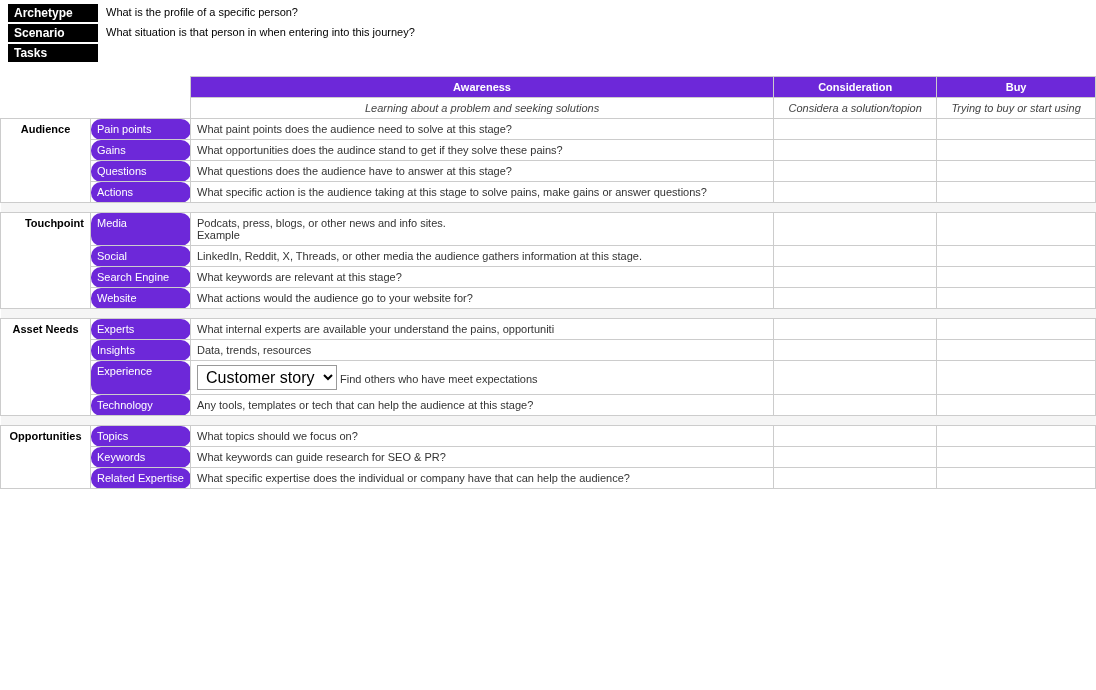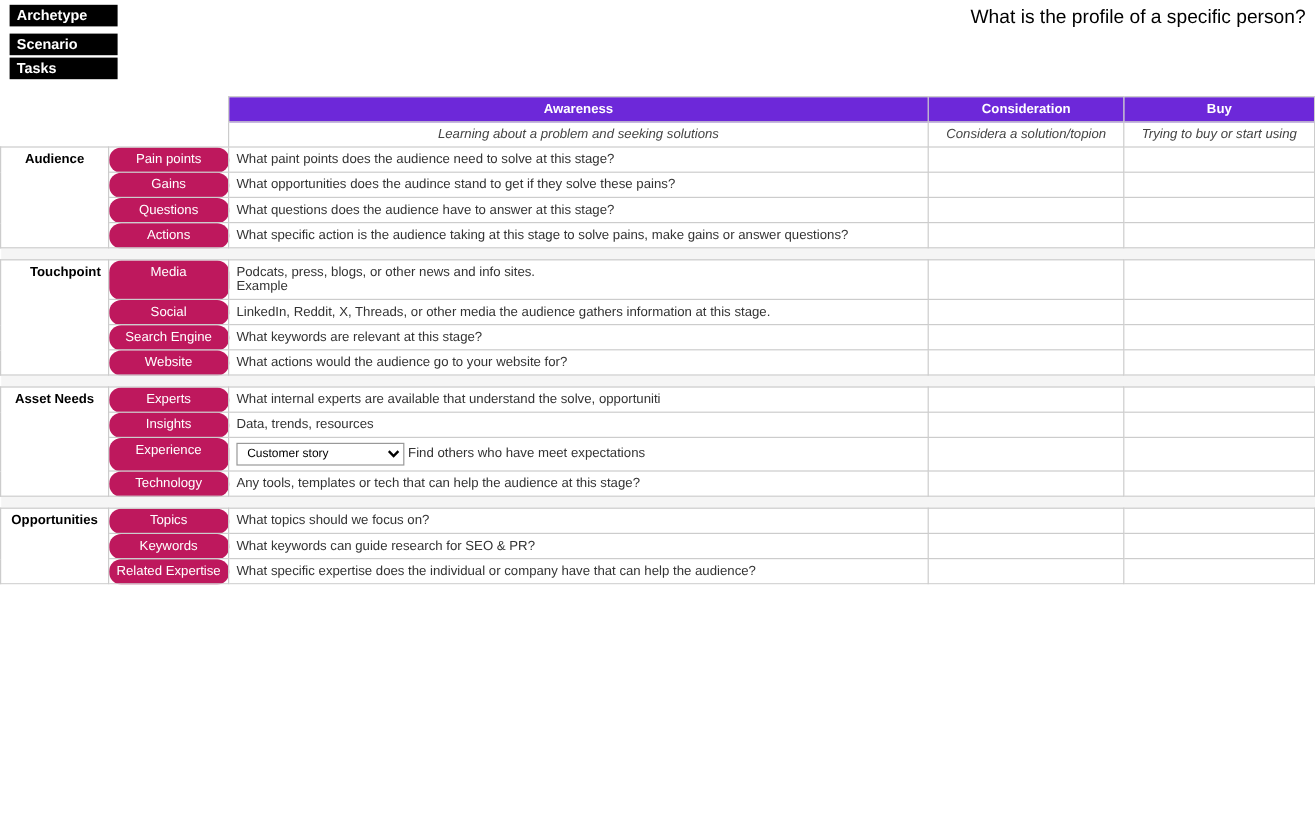--- a/index.html
+++ b/index.html
@@ -6,7 +6,7 @@
     body { font-family: Arial, sans-serif; font-size: 12px; background: #fff; color: #000; }
 
     .legend { padding: 4px 8px; }
-    .legend-row { display: flex; align-items: flex-start; margin-bottom: 2px; justify-content: space-between; }
+    .legend-row { display: flex; align-items: flex-start; margin-bottom: 2px; }
     .legend-label { background: #000; color: #fff; font-weight: bold; font-size: 12px; min-width: 90px; padding: 2px 6px; margin-right: 8px; }
     .legend-desc { font-size: 16px; padding: 2px 0; }
 

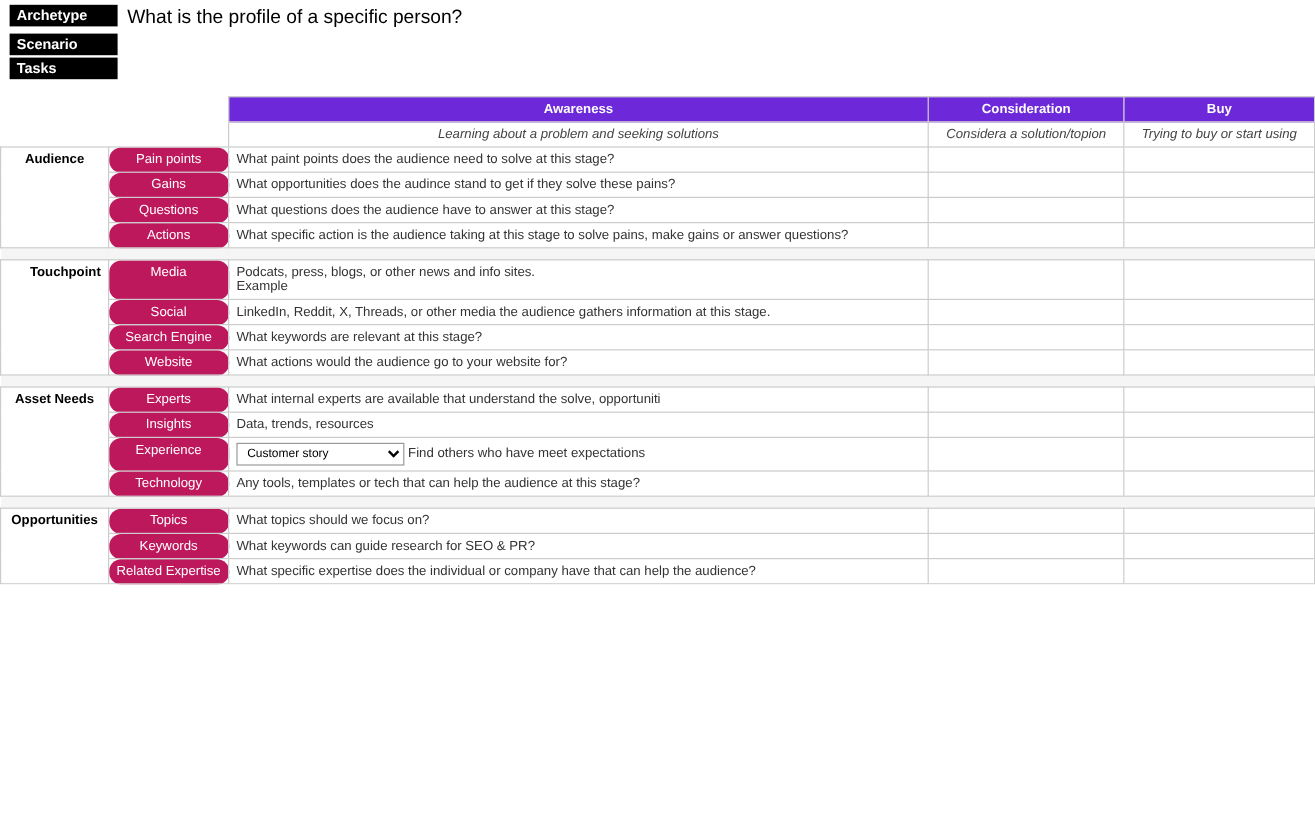--- a/index.html
+++ b/index.html
@@ -8,7 +8,7 @@
     .legend { padding: 4px 8px; }
     .legend-row { display: flex; align-items: flex-start; margin-bottom: 2px; }
     .legend-label { background: #000; color: #fff; font-weight: bold; font-size: 12px; min-width: 90px; padding: 2px 6px; margin-right: 8px; }
-    .legend-desc { font-size: 16px; padding: 2px 0; }
+    .legend-desc { font-size: 11px; padding: 2px 0; }
 
     .journey-table { width: 100%; border-collapse: collapse; margin-top: 8px; }
     .journey-table th, .journey-table td { border: 1px solid #ccc; padding: 4px 6px; vertical-align: top; font-size: 11px; }

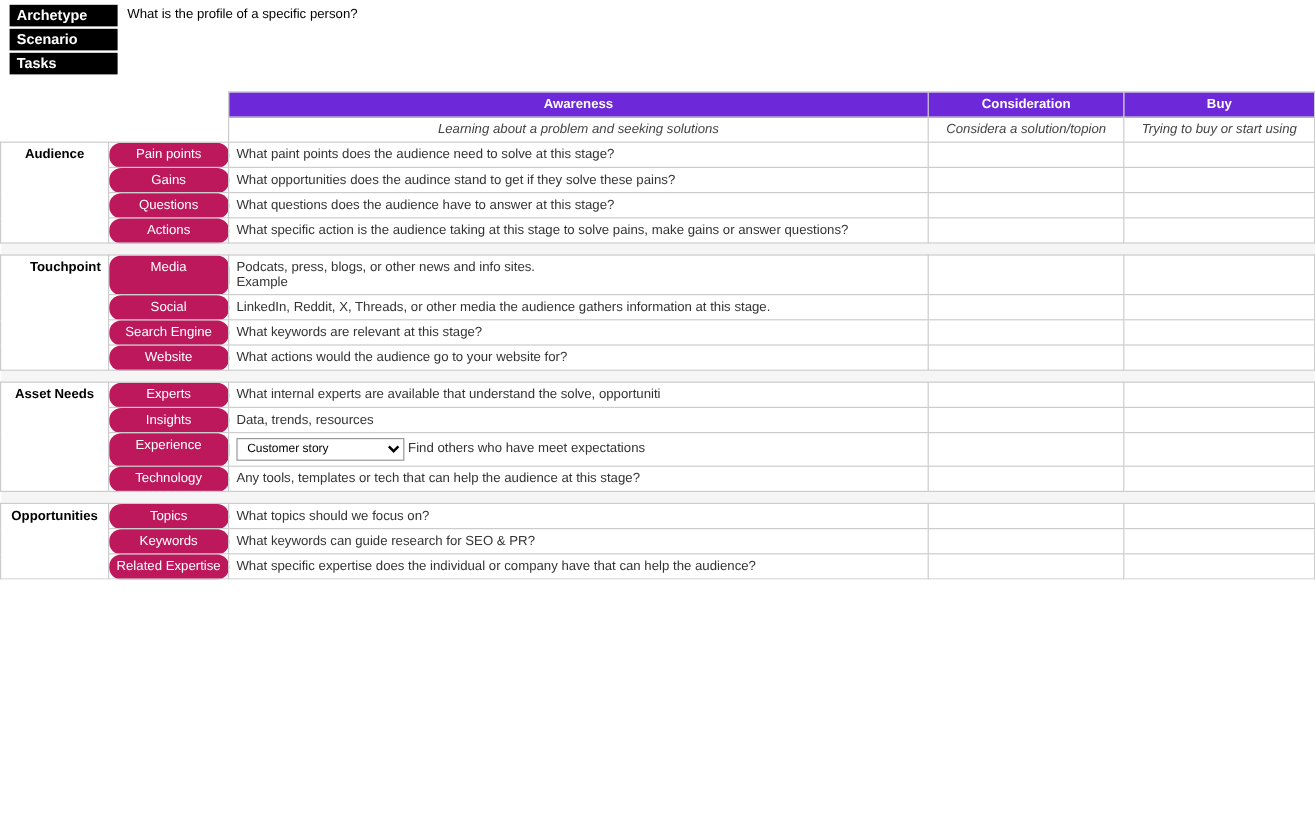--- a/index.html
+++ b/index.html
@@ -42,6 +42,7 @@
       </div>
       <div class="legend-row">
         <span class="legend-label">Scenario</span>
+        <span class="legend-desc">What situation is that person in when entering into this journey?</span>
       </div>
       <div class="legend-row">
         <span class="legend-label">Tasks</span>

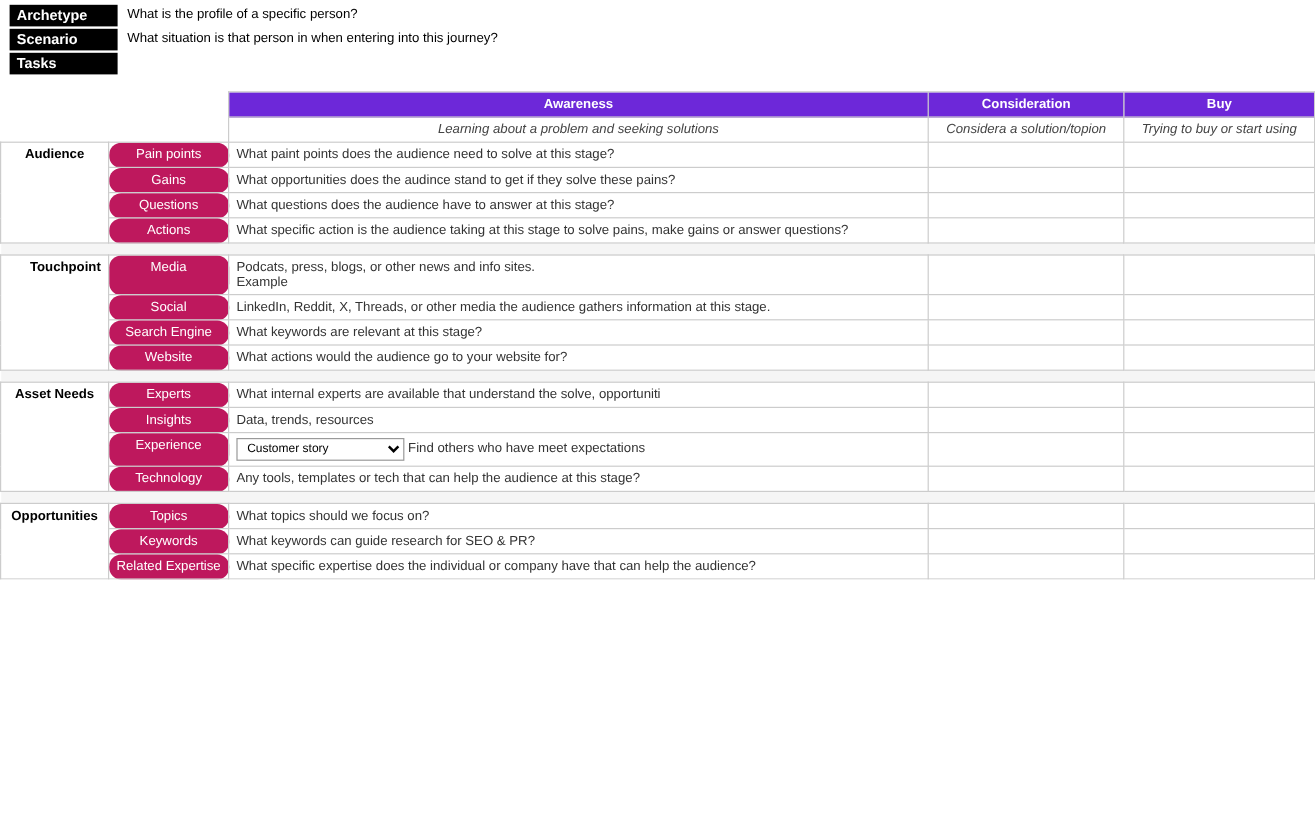--- a/index.html
+++ b/index.html
@@ -17,7 +17,7 @@
     .col-subheader { text-align: center; font-size: 11px; font-style: italic; color: #444; border-bottom: 1px solid #ccc; }
 
     .section-label { font-weight: bold; font-size: 12px; text-align: center; vertical-align: middle; }
-    .row-label { background: #be185d; color: #fff; text-align: center; font-size: 11px; padding: 4px; vertical-align: middle; border-radius: 10px; }
+    .row-label { background: #6d28d9; color: #fff; font-size: 11px; padding: 4px; vertical-align: middle; border-radius: 10px; }
     .content-cell { font-size: 11px; color: #333; vertical-align: top; padding: 4px 6px; }
     .empty-cell { background: #fff; }
 

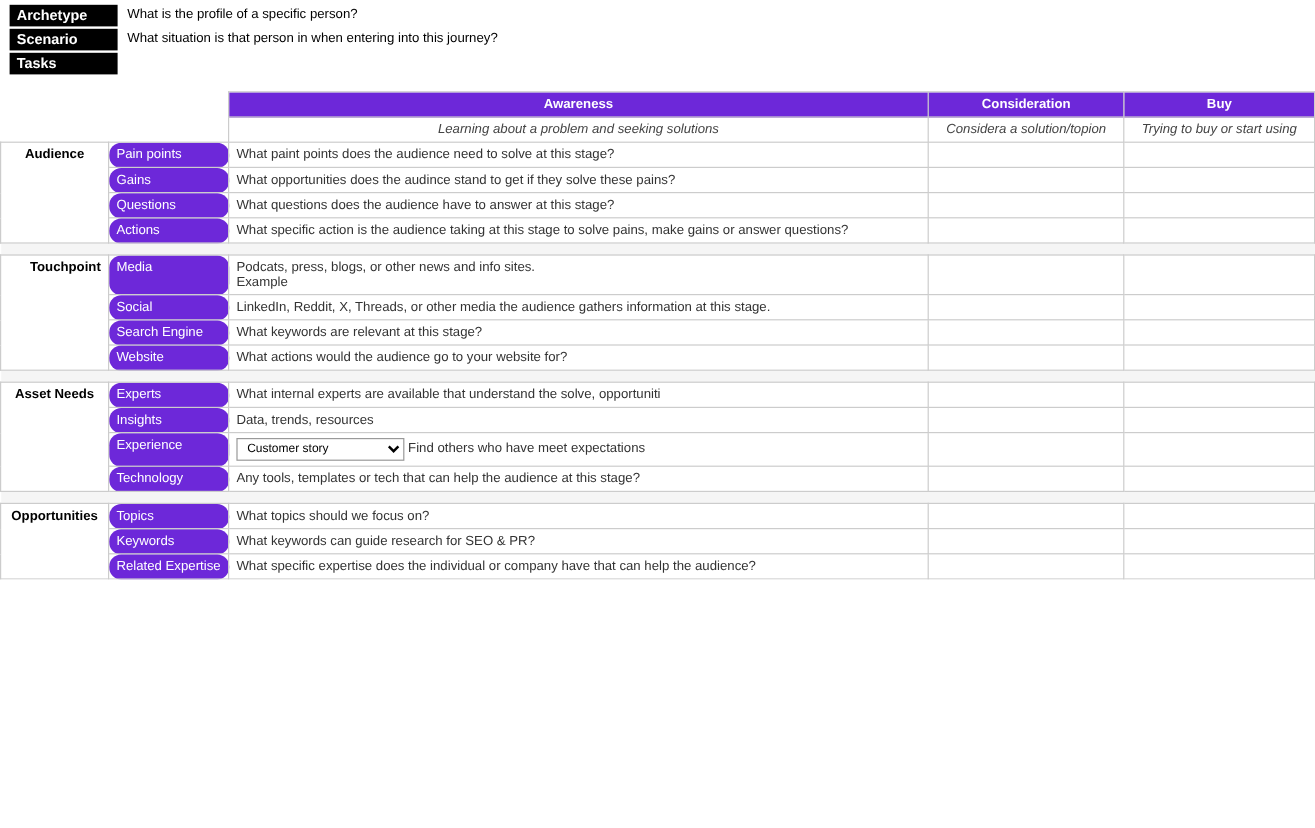--- a/index.html
+++ b/index.html
@@ -128,7 +128,7 @@
       <tr>
         <td rowspan="4" class="section-label" style="border: 1px solid rgb(204, 204, 204);">Asset Needs</td>
         <td class="row-label">Experts</td>
-        <td class="content-cell" style="white-space: pre-line;">What internal experts are available that understand the solve, opportuniti</td>
+        <td class="content-cell" style="white-space: pre-line;">What internal experts are available your understand the pains, opportuniti</td>
         <td class="content-cell empty-cell"></td>
         <td class="content-cell empty-cell"></td>
       </tr>

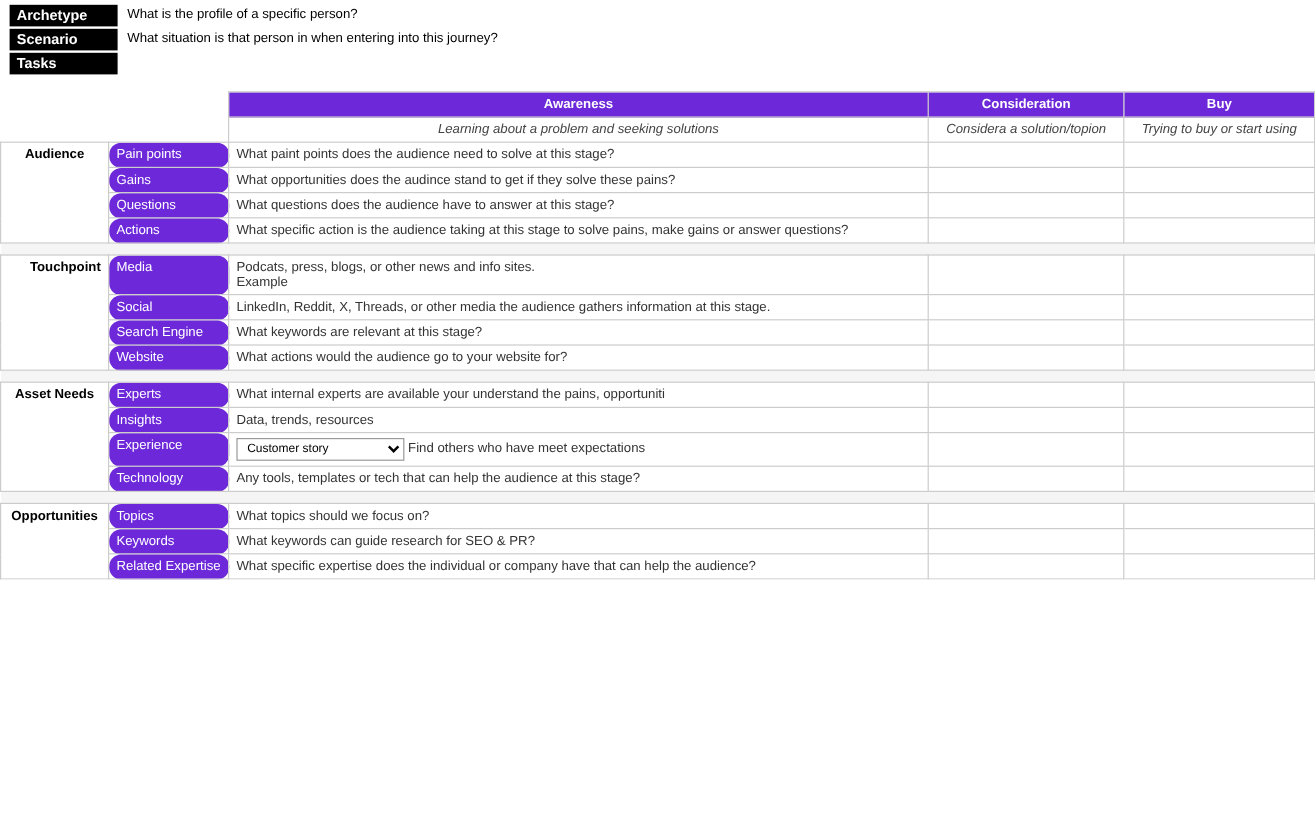--- a/index.html
+++ b/index.html
@@ -24,7 +24,7 @@
     .section-divider td { border: none; height: 10px; background: #f5f5f5; }
 
     select {
-      font-size: 10px;
+      font-size: 16px;
       padding: 2px 4px;
       border: 1px solid #999;
       background: #fff;

